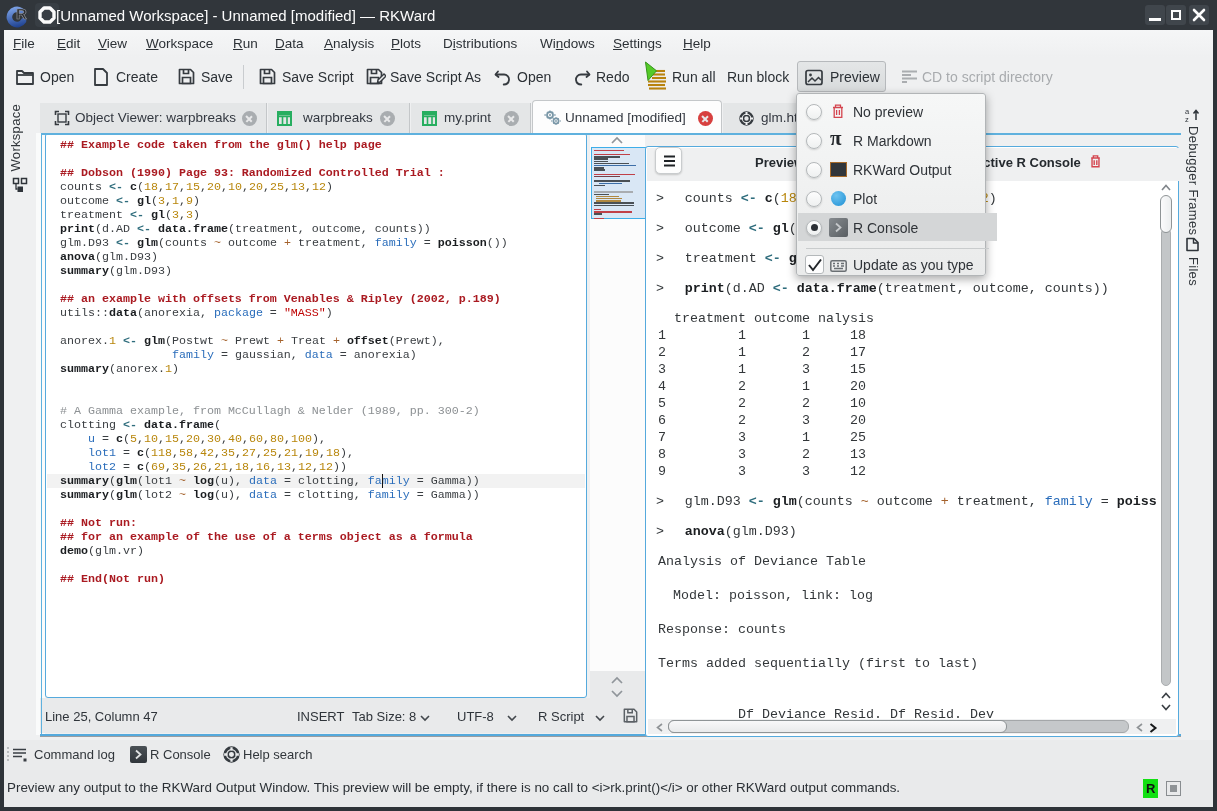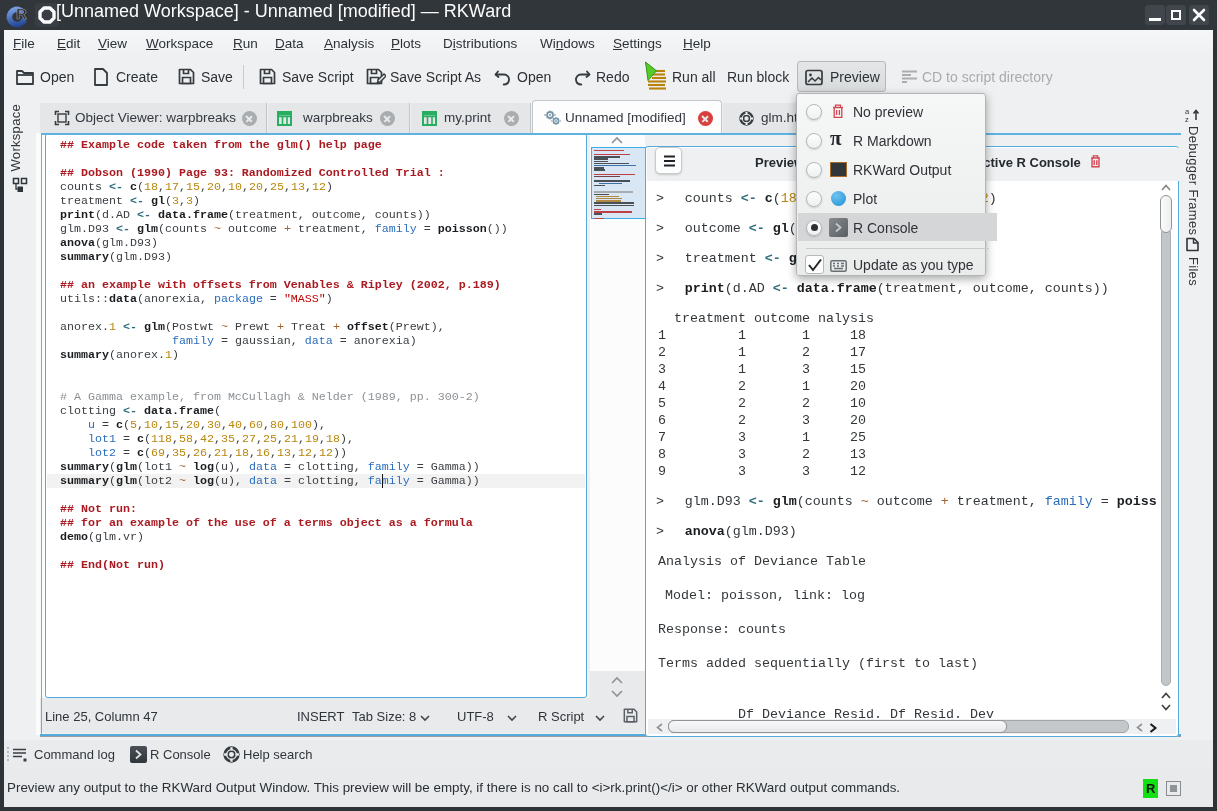--- a/index.html
+++ b/index.html
@@ -58,7 +58,7 @@
           <path d="M9 5h6l4 4v6l-4 4H9l-4-4V9z" fill="none" stroke="#fbfbfb" stroke-width="3.4" stroke-linejoin="round"></path>
         </svg>
  </div>
- <span class="abs" style="left:56px;top:1px;font-size:18px">[Unnamed Workspace] - Unnamed [modified] — RKWard</span>
+ <span class="abs" style="left:56px;top:7px;font-size:15px">[Unnamed Workspace] - Unnamed [modified] — RKWard</span>
  <div class="winbtn" style="left:1145px">
         <div class="abs" style="left:4px;top:13px;width:12px;height:2.6px;background:#fcfcfc"></div>
       </div>

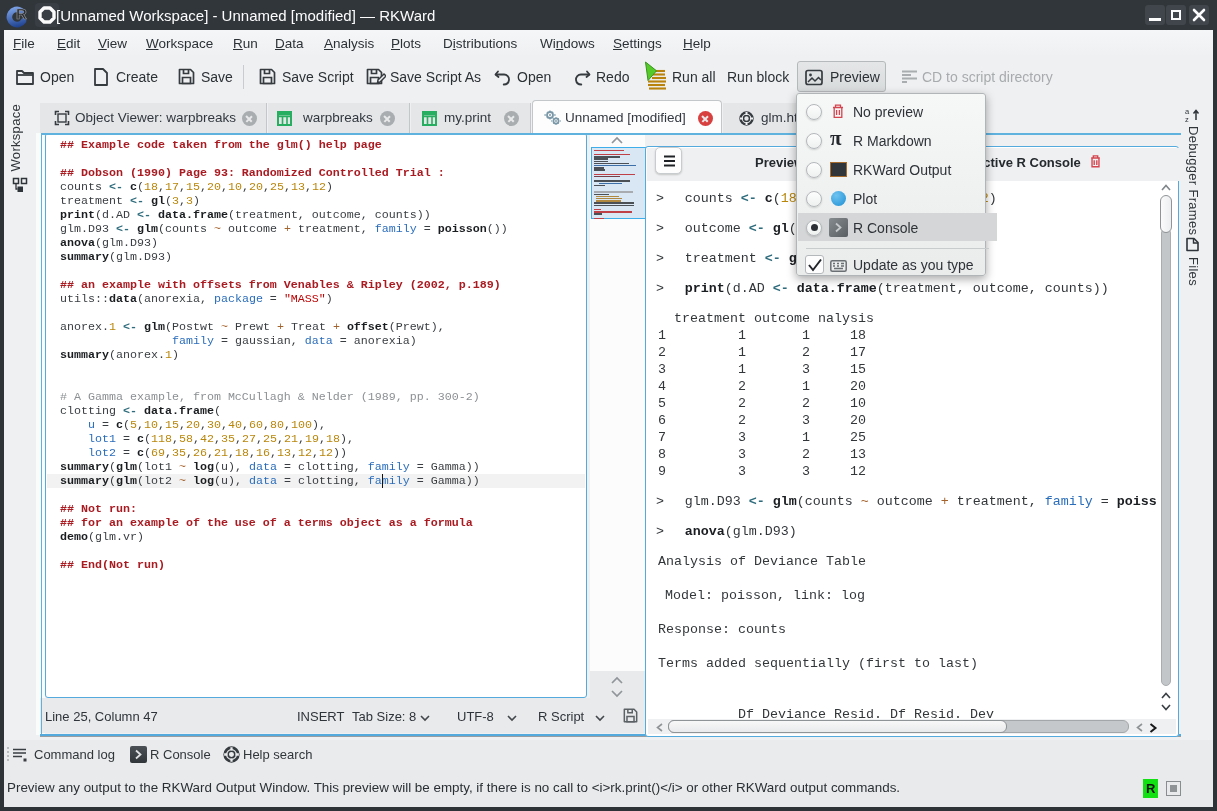--- a/index.html
+++ b/index.html
@@ -217,6 +217,7 @@
 <div></div>
 <div><span class="cm">## Dobson (1990) Page 93: Randomized Controlled Trial :</span></div>
 <div>counts <span class="as">&lt;-</span> <span class="fn">c</span>(<span class="nu">18</span>,<span class="nu">17</span>,<span class="nu">15</span>,<span class="nu">20</span>,<span class="nu">10</span>,<span class="nu">20</span>,<span class="nu">25</span>,<span class="nu">13</span>,<span class="nu">12</span>)</div>
+<div>outcome <span class="as">&lt;-</span> <span class="fn">gl</span>(<span class="nu">3</span>,<span class="nu">1</span>,<span class="nu">9</span>)</div>
 <div>treatment <span class="as">&lt;-</span> <span class="fn">gl</span>(<span class="nu">3</span>,<span class="nu">3</span>)</div>
 <div><span class="fn">print</span>(d.AD <span class="as">&lt;-</span> <span class="fn">data.frame</span>(treatment, outcome, counts))</div>
 <div>glm.D93 <span class="as">&lt;-</span> <span class="fn">glm</span>(counts <span class="op">~</span> outcome <span class="op">+</span> treatment, <span class="ar">family</span> = <span class="fn">poisson</span>())</div>

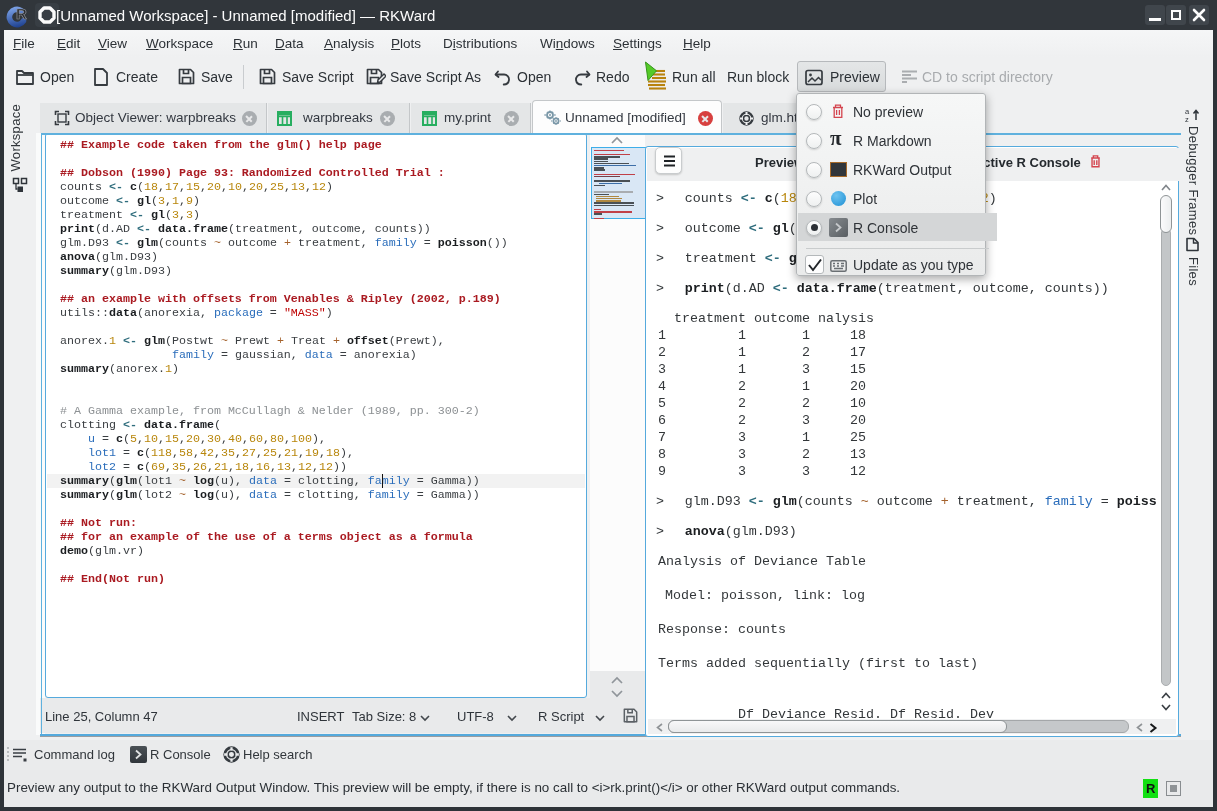--- a/index.html
+++ b/index.html
@@ -351,7 +351,7 @@
  <div class="cline" style="left:9px;top:341.5px">&gt;</div>
       <div class="cline" style="left:37.8px;top:341.5px"><span class="fn">anova</span>(glm.D93)</div>
  <div class="cline" style="left:11px;top:371.5px">Analysis of Deviance Table</div>
- <div class="cline" style="left:18px;top:405.5px">Model: poisson, link: log</div>
+ <div class="cline" style="left:26px;top:405.5px">Model: poisson, link: log</div>
  <div class="cline" style="left:11px;top:439.5px">Response: counts</div>
  <div class="cline" style="left:11px;top:473.5px">Terms added sequentially (first to last)</div>
  <div class="cline" style="left:11px;top:524.5px">          Df Deviance Resid. Df Resid. Dev</div>

